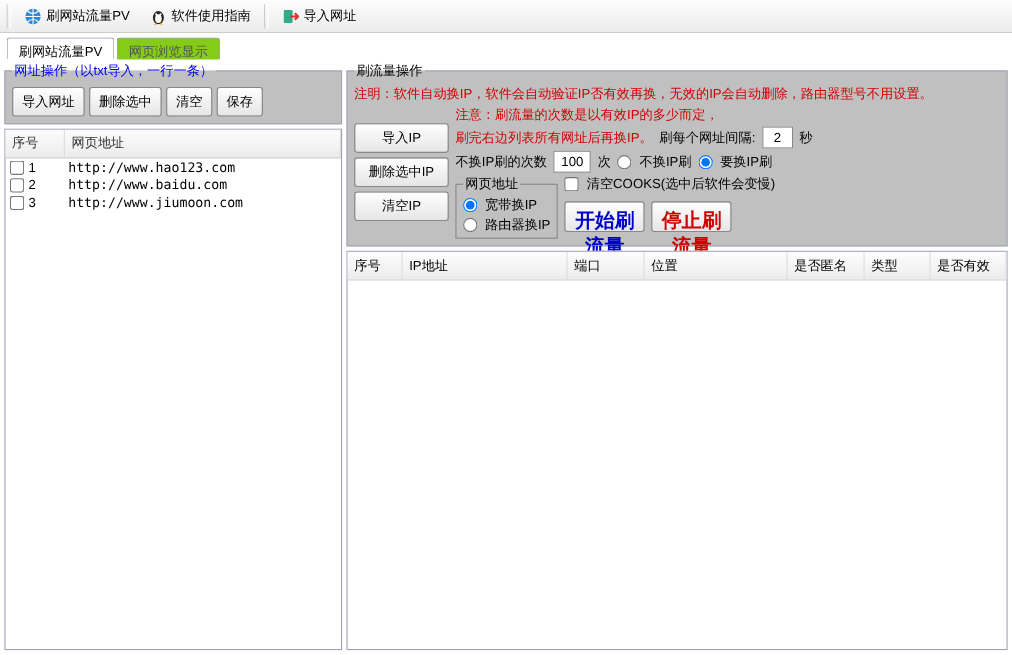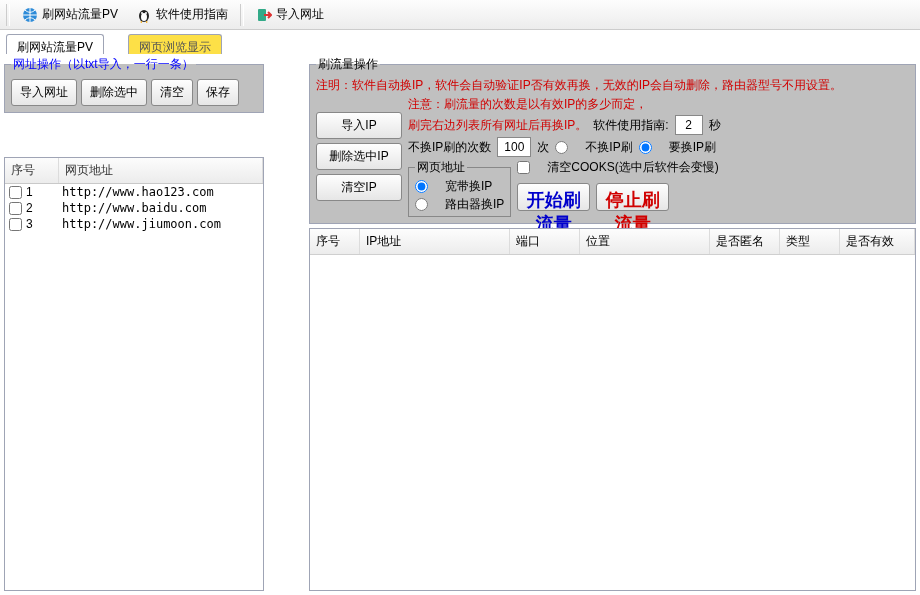--- a/index.html
+++ b/index.html
@@ -12,7 +12,7 @@
 
 .tabstrip { height: 24px; background: #fff; padding: 4px 6px 0 6px; display: flex; gap: 2px; }
 .tab { padding: 4px 10px; border: 1px solid #9fa4b5; border-bottom: none; background: #fff; border-radius: 3px 3px 0 0; cursor: pointer; }
-.tab.inactive { background: #fde047; color: #555; margin-left: 22px; }
+.tab.inactive { background: #84cc16; color: #555; }
 
 .body { display: flex; height: calc(595px - 30px - 24px); padding: 2px 4px 4px 4px; gap: 4px; }
 

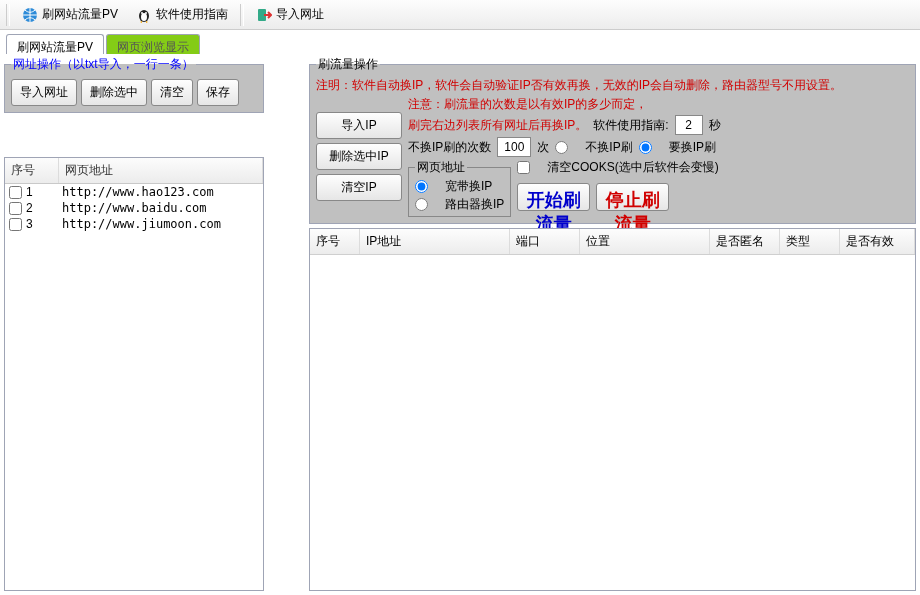--- a/index.html
+++ b/index.html
@@ -16,7 +16,7 @@
 
 .body { display: flex; height: calc(595px - 30px - 24px); padding: 2px 4px 4px 4px; gap: 4px; }
 
-.left { width: 260px; display: flex; flex-direction: column; gap: 40px; }
+.left { width: 307px; display: flex; flex-direction: column; }
 .right { flex: 1; display: flex; flex-direction: column; margin-left: 41px; }
 
 fieldset.gb { border: 1px solid #9fa4b5; background: #c0c0c0; padding: 4px 6px 6px 6px; }

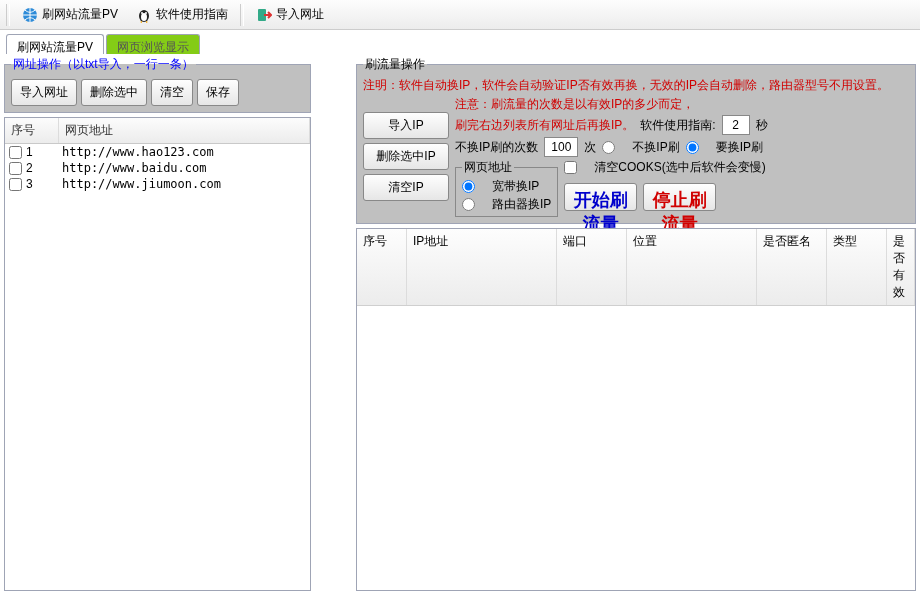--- a/index.html
+++ b/index.html
@@ -17,7 +17,7 @@
 .body { display: flex; height: calc(595px - 30px - 24px); padding: 2px 4px 4px 4px; gap: 4px; }
 
 .left { width: 307px; display: flex; flex-direction: column; }
-.right { flex: 1; display: flex; flex-direction: column; margin-left: 41px; }
+.right { flex: 1; display: flex; flex-direction: column; }
 
 fieldset.gb { border: 1px solid #9fa4b5; background: #c0c0c0; padding: 4px 6px 6px 6px; }
 fieldset.gb > legend { color: #000; padding: 0 2px; }

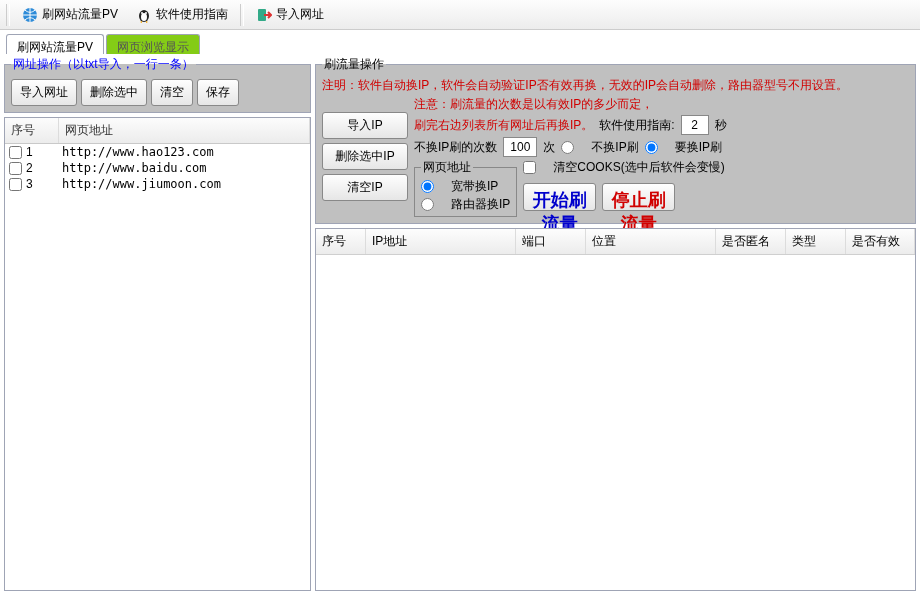--- a/index.html
+++ b/index.html
@@ -159,7 +159,7 @@
           </div>
           <div class="row-flex" style="margin-top:2px">
             <span class="note-red">刷完右边列表所有网址后再换IP。</span>
-            <span>软件使用指南:</span>
+            <span>刷每个网址间隔:</span>
             <input class="win-inp sm" value="2" style="">
             <span>秒</span>
           </div>

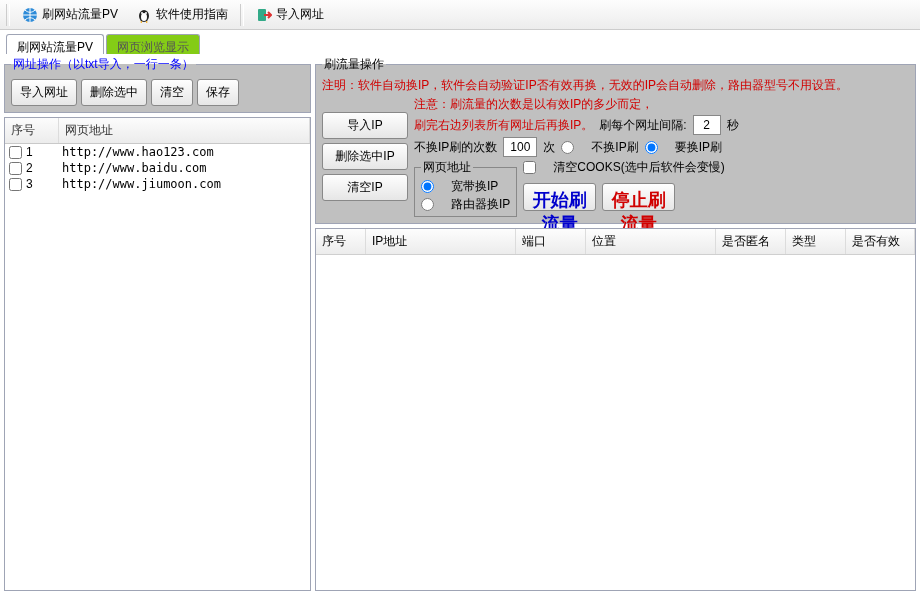--- a/index.html
+++ b/index.html
@@ -53,7 +53,7 @@
 select.win, input.win-inp { border: 1px solid #888; background: #fff; height: 20px; padding: 0 2px; }
 input.win-inp.sm { width: 28px; text-align: center; }
 
-label.ck { display: inline-flex; align-items: center; gap: 17px; }
+label.ck { display: inline-flex; align-items: center; gap: 7px; }
 
 .row-flex { display:flex; align-items:center; gap:6px; flex-wrap:nowrap; }
 </style>

